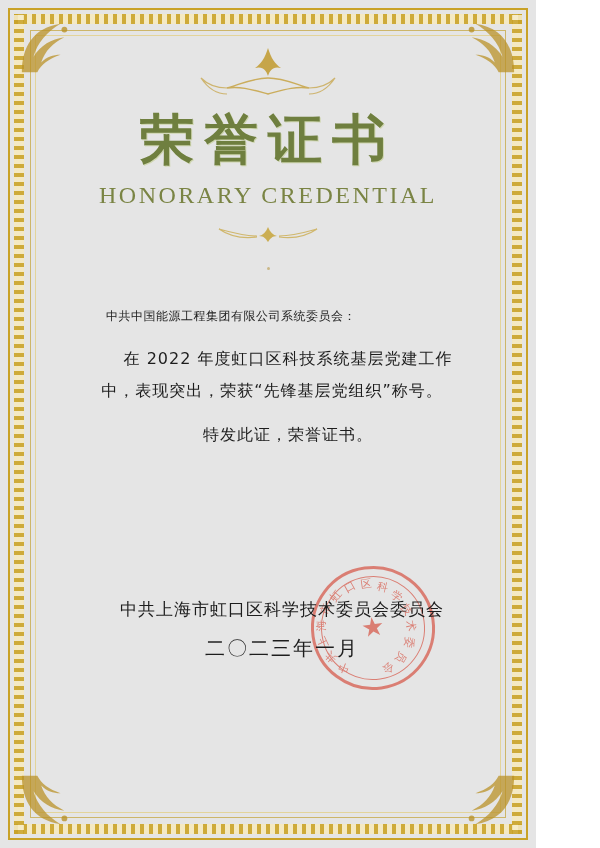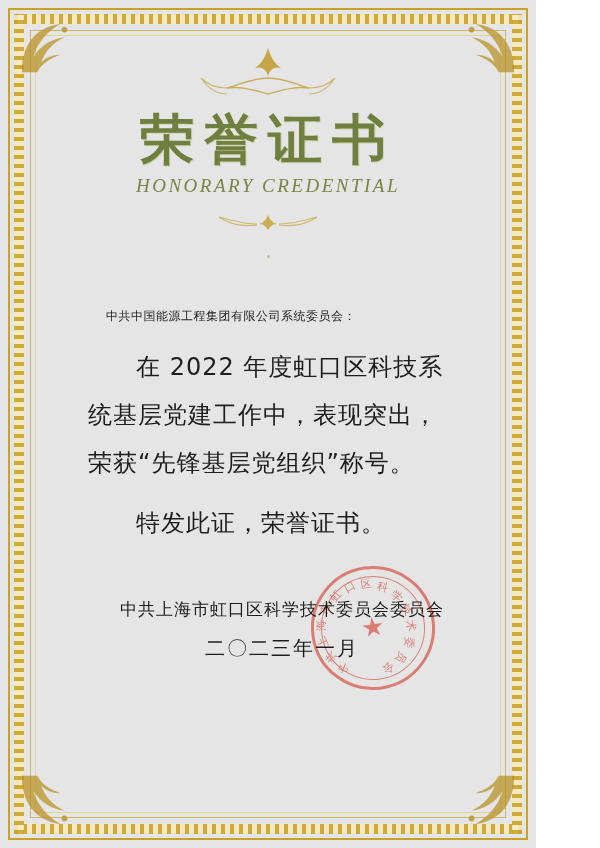--- a/index.html
+++ b/index.html
@@ -151,12 +151,11 @@
     line-height: 1.15;
   }
   .title-en {
-    margin-top: 5px;
+    margin-top: 12px;
     font-family: "Liberation Serif", serif;
-    font-size: 19px;
+    font-size: 24px;
     letter-spacing: 2.5px;
     color: #7a8444;
-    font-style: italic;
   }
 
   .divider-ornament {

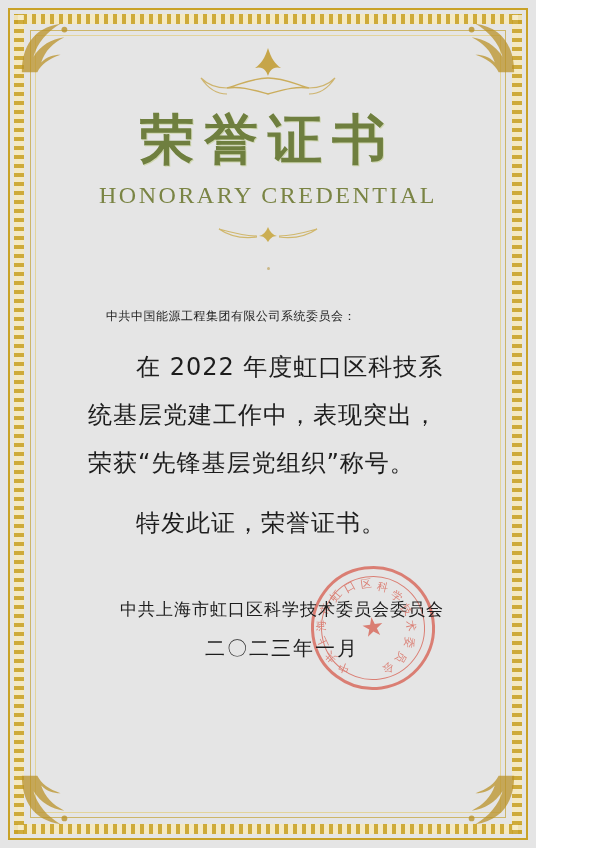--- a/index.html
+++ b/index.html
@@ -196,11 +196,12 @@
     white-space: nowrap;
   }
   .para {
-    font-size: 24px;
+    font-size: 16px;
     line-height: 2.0;
     text-indent: 2em;
     margin: 0;
     letter-spacing: 1px;
+    text-align: center;
   }
   .para.second {
     margin-top: 12px;

